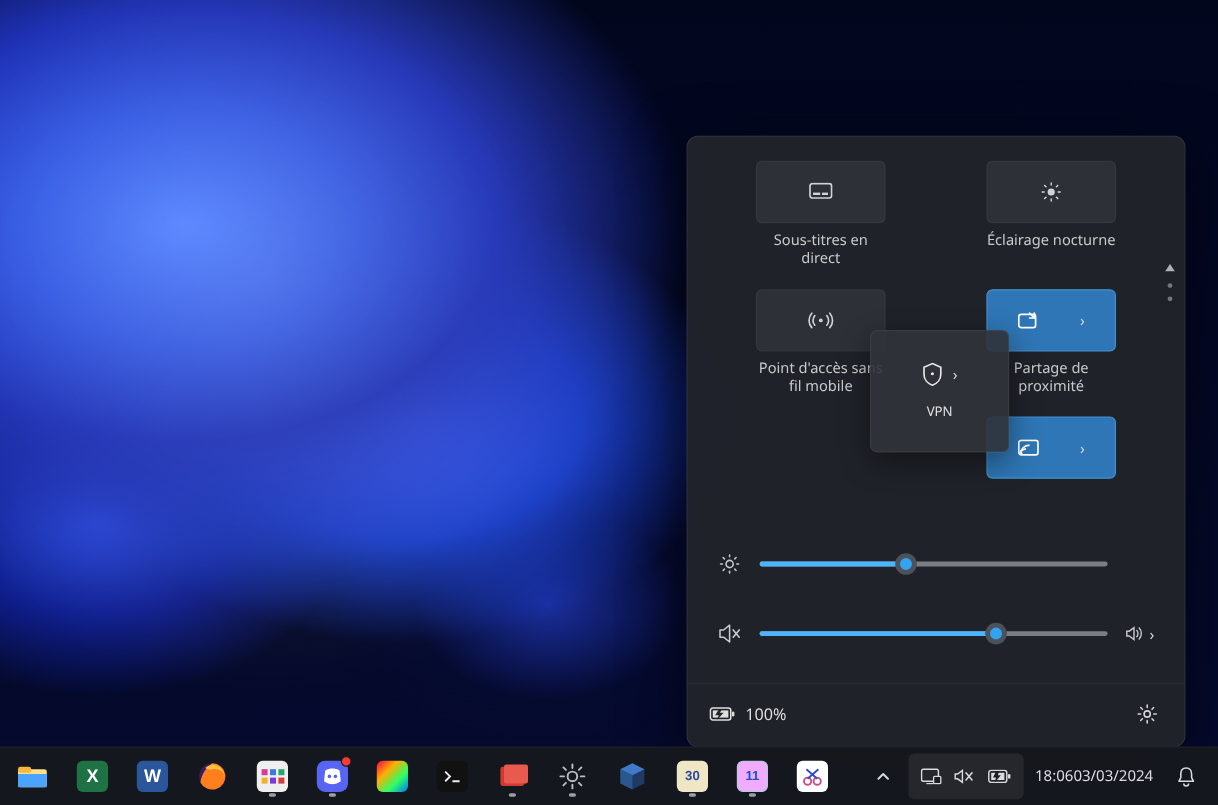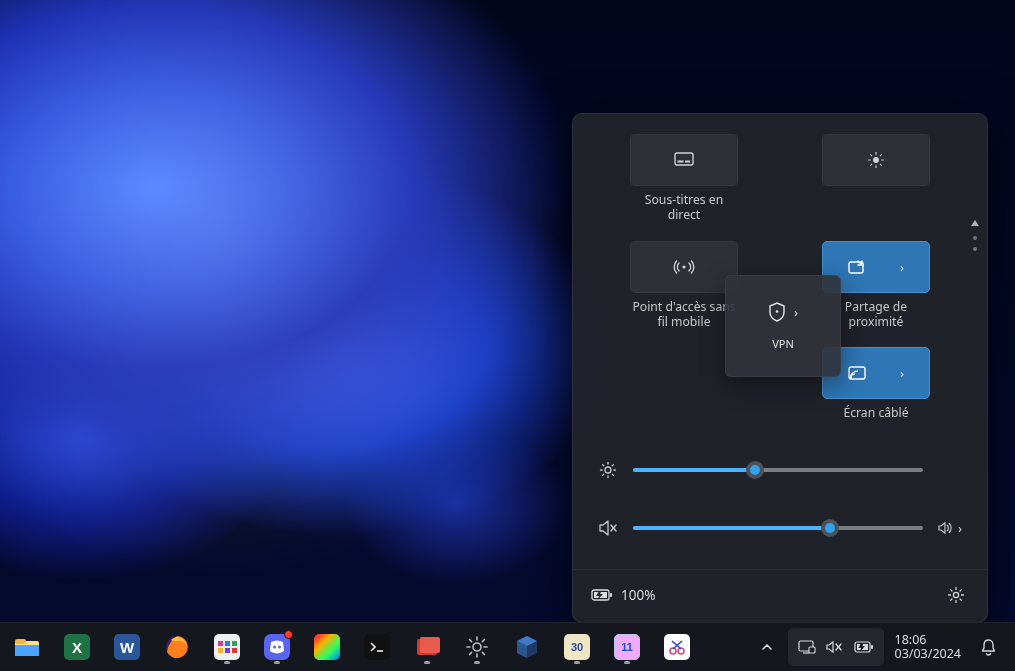--- a/index.html
+++ b/index.html
@@ -142,6 +142,7 @@
           </g>
         </svg>
       </div>
+      <div class="tile-label">Éclairage nocturne</div>
     </div>
 
     <div class="tile-col">

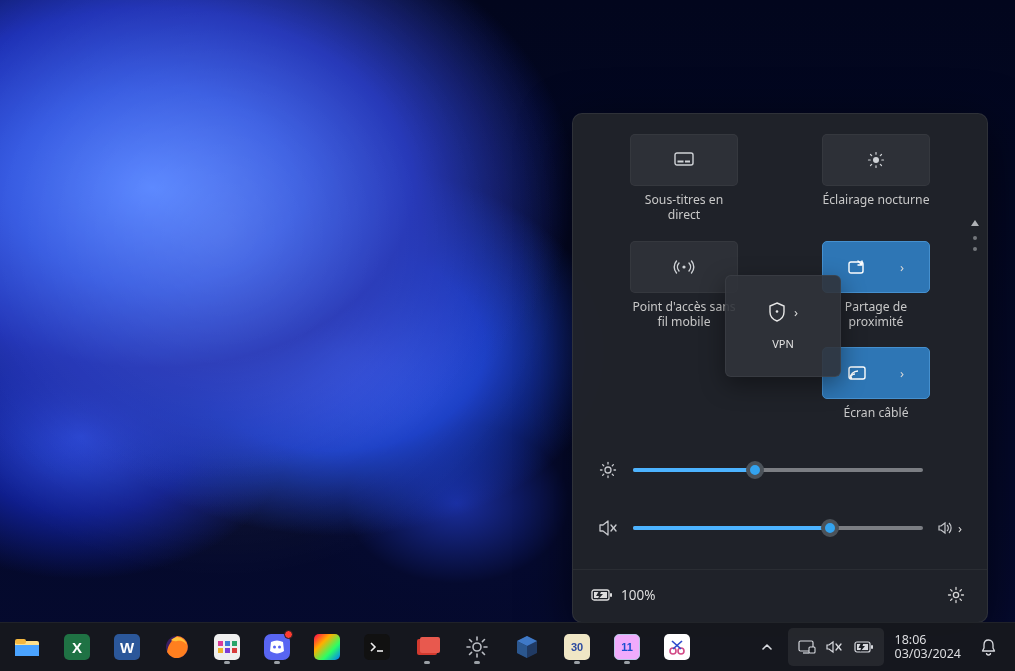--- a/index.html
+++ b/index.html
@@ -186,7 +186,6 @@
         </svg>
         <span class="chev-mini">›</span>
       </div>
-      <div class="tile-label">Écran câblé</div>
     </div>
 
     <div class="side-dots">

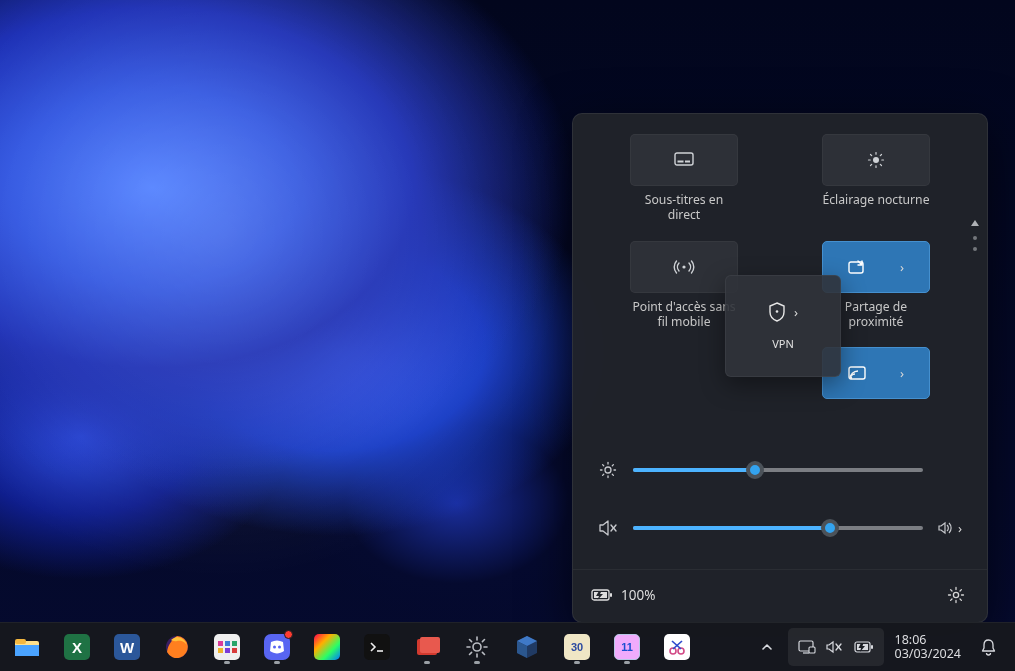--- a/index.html
+++ b/index.html
@@ -101,7 +101,7 @@
 
   .tb-right{ margin-left:auto; display:flex; align-items:center; gap:4px;}
   .tray-chip{ display:flex; align-items:center; gap:10px; padding:4px 10px; border-radius:5px; background:rgba(255,255,255,0.07); height:38px; cursor:pointer;}
-  .clock{ display:flex; flex-direction:column; align-items:flex-start; line-height:1.15; font-size:12.5px; padding:0 6px;}
+  .clock{ display:flex; flex-direction:row; align-items:center; line-height:1.15; font-size:12.5px; padding:0 6px;}
   .tb-plain{ width:34px; height:38px; display:flex; align-items:center; justify-content:center; border-radius:5px; cursor:pointer;}
 
   svg { display:block; }

